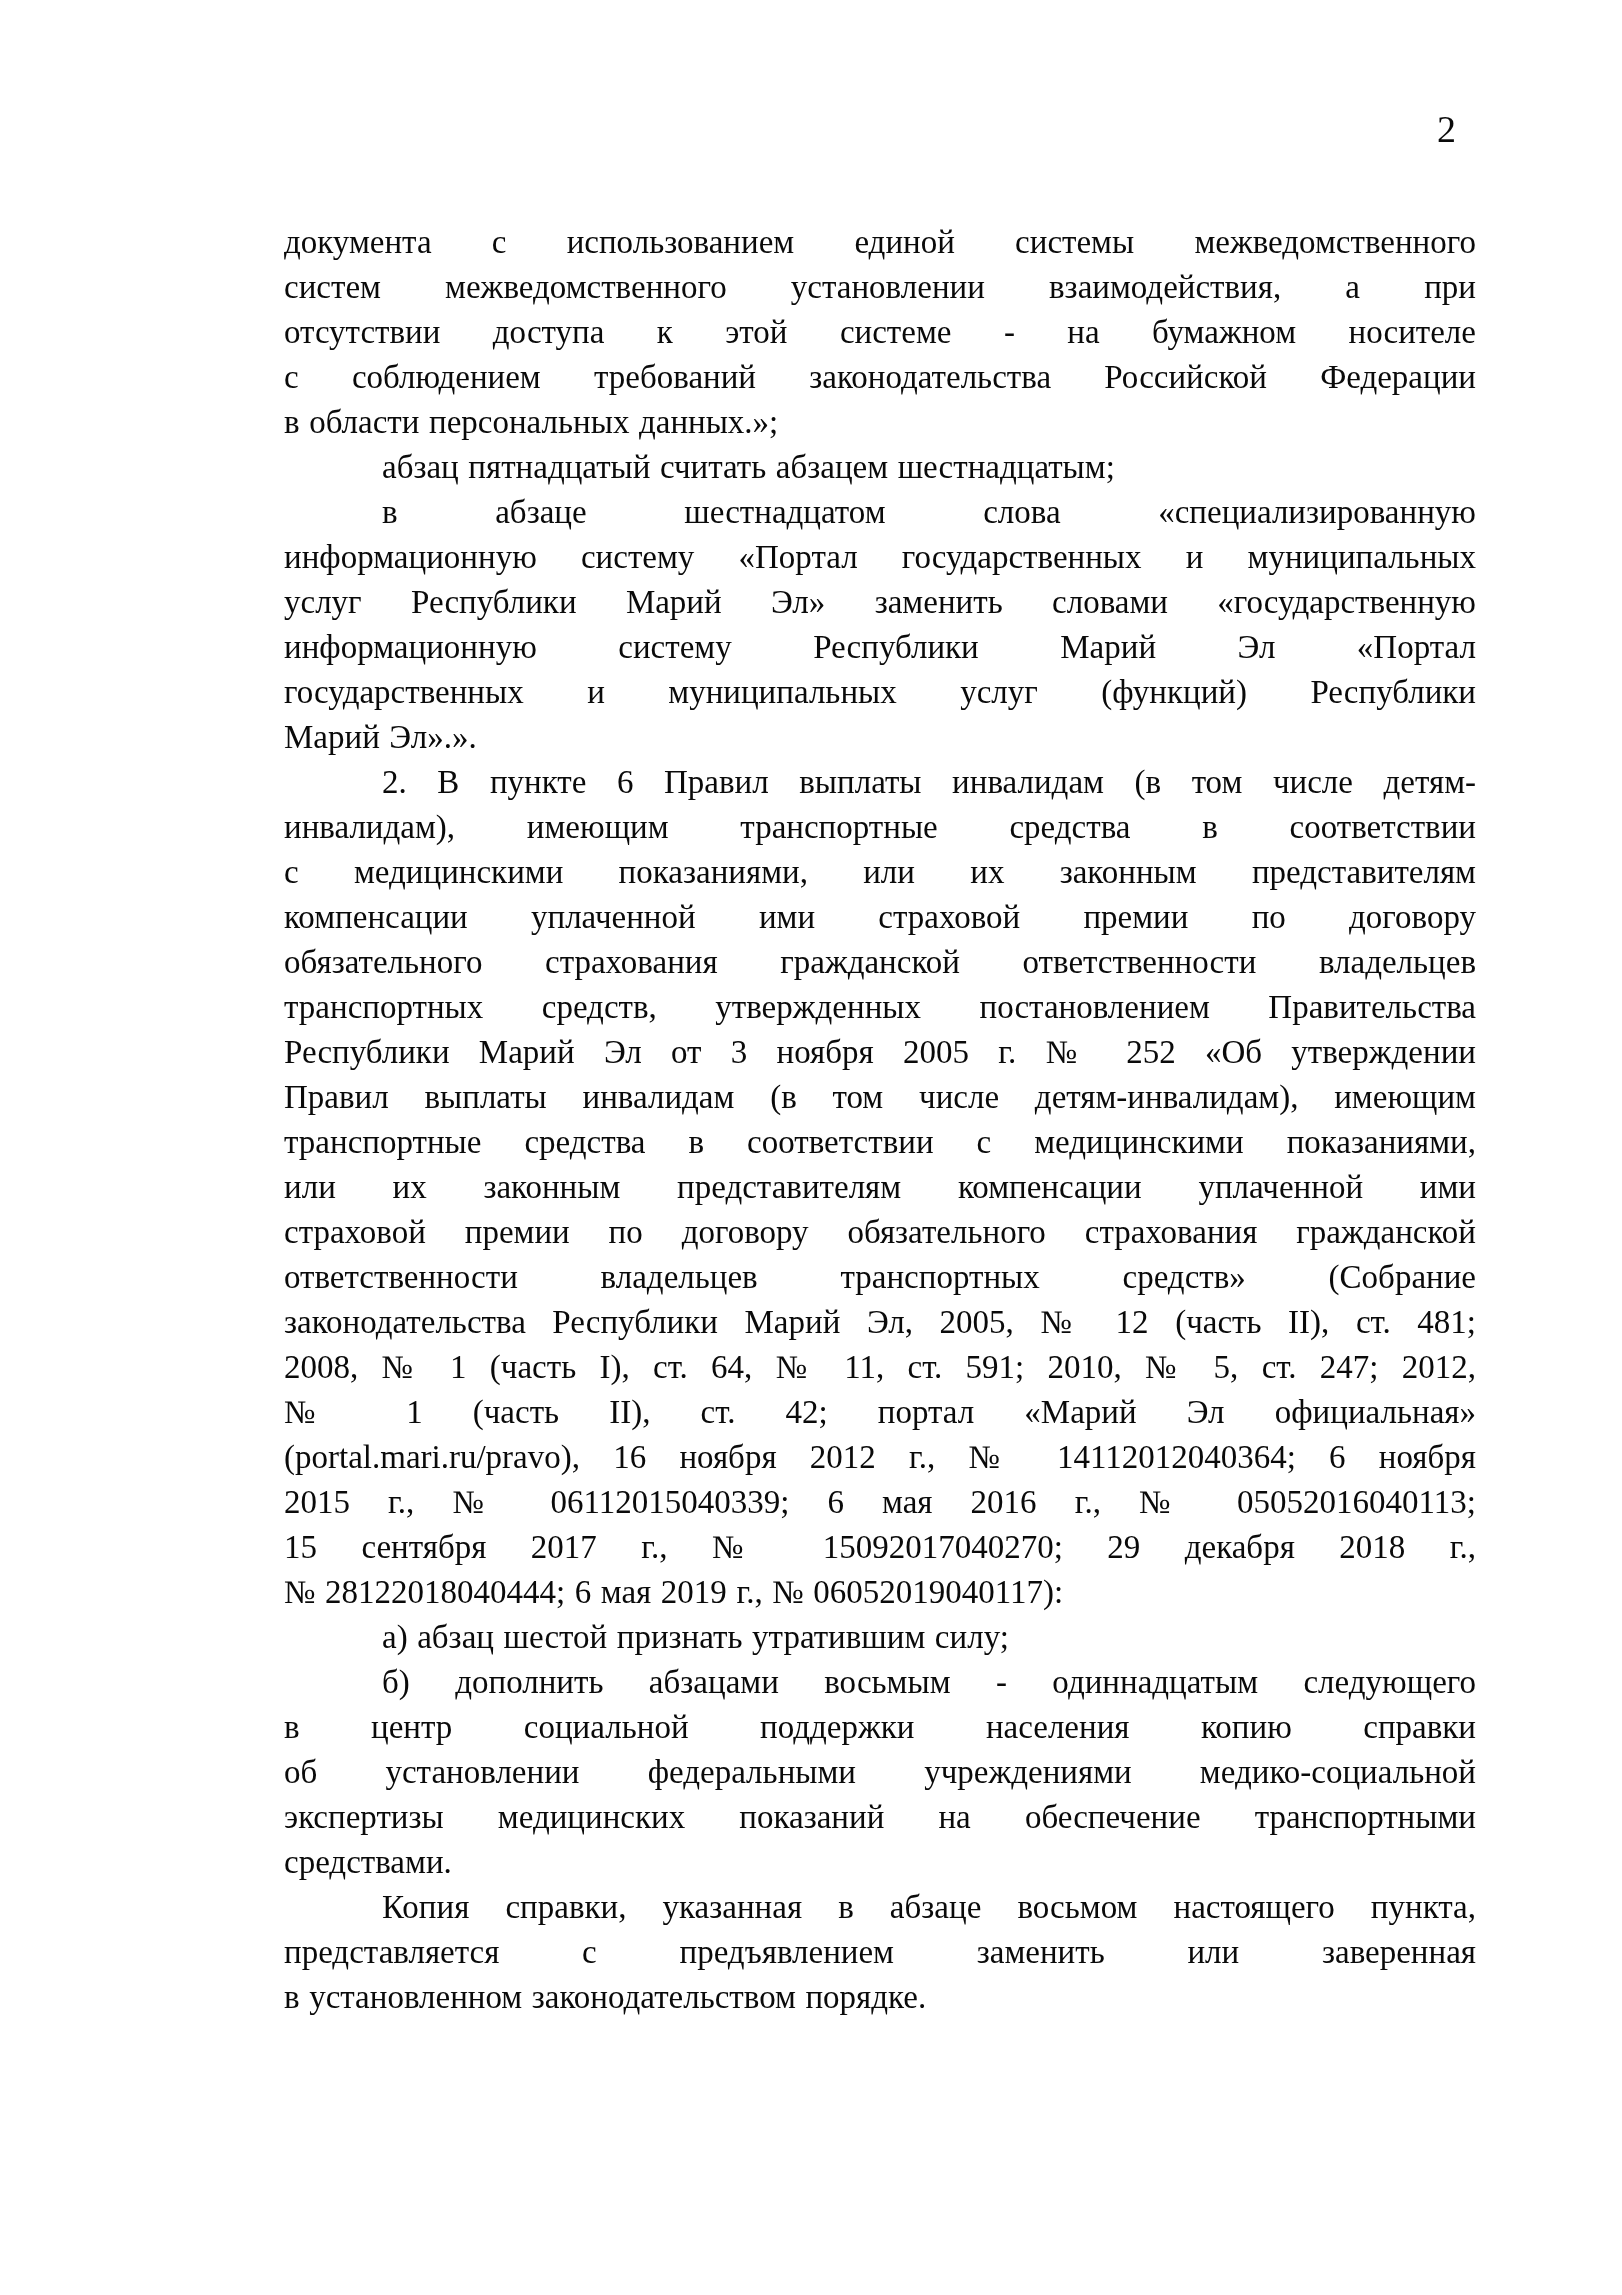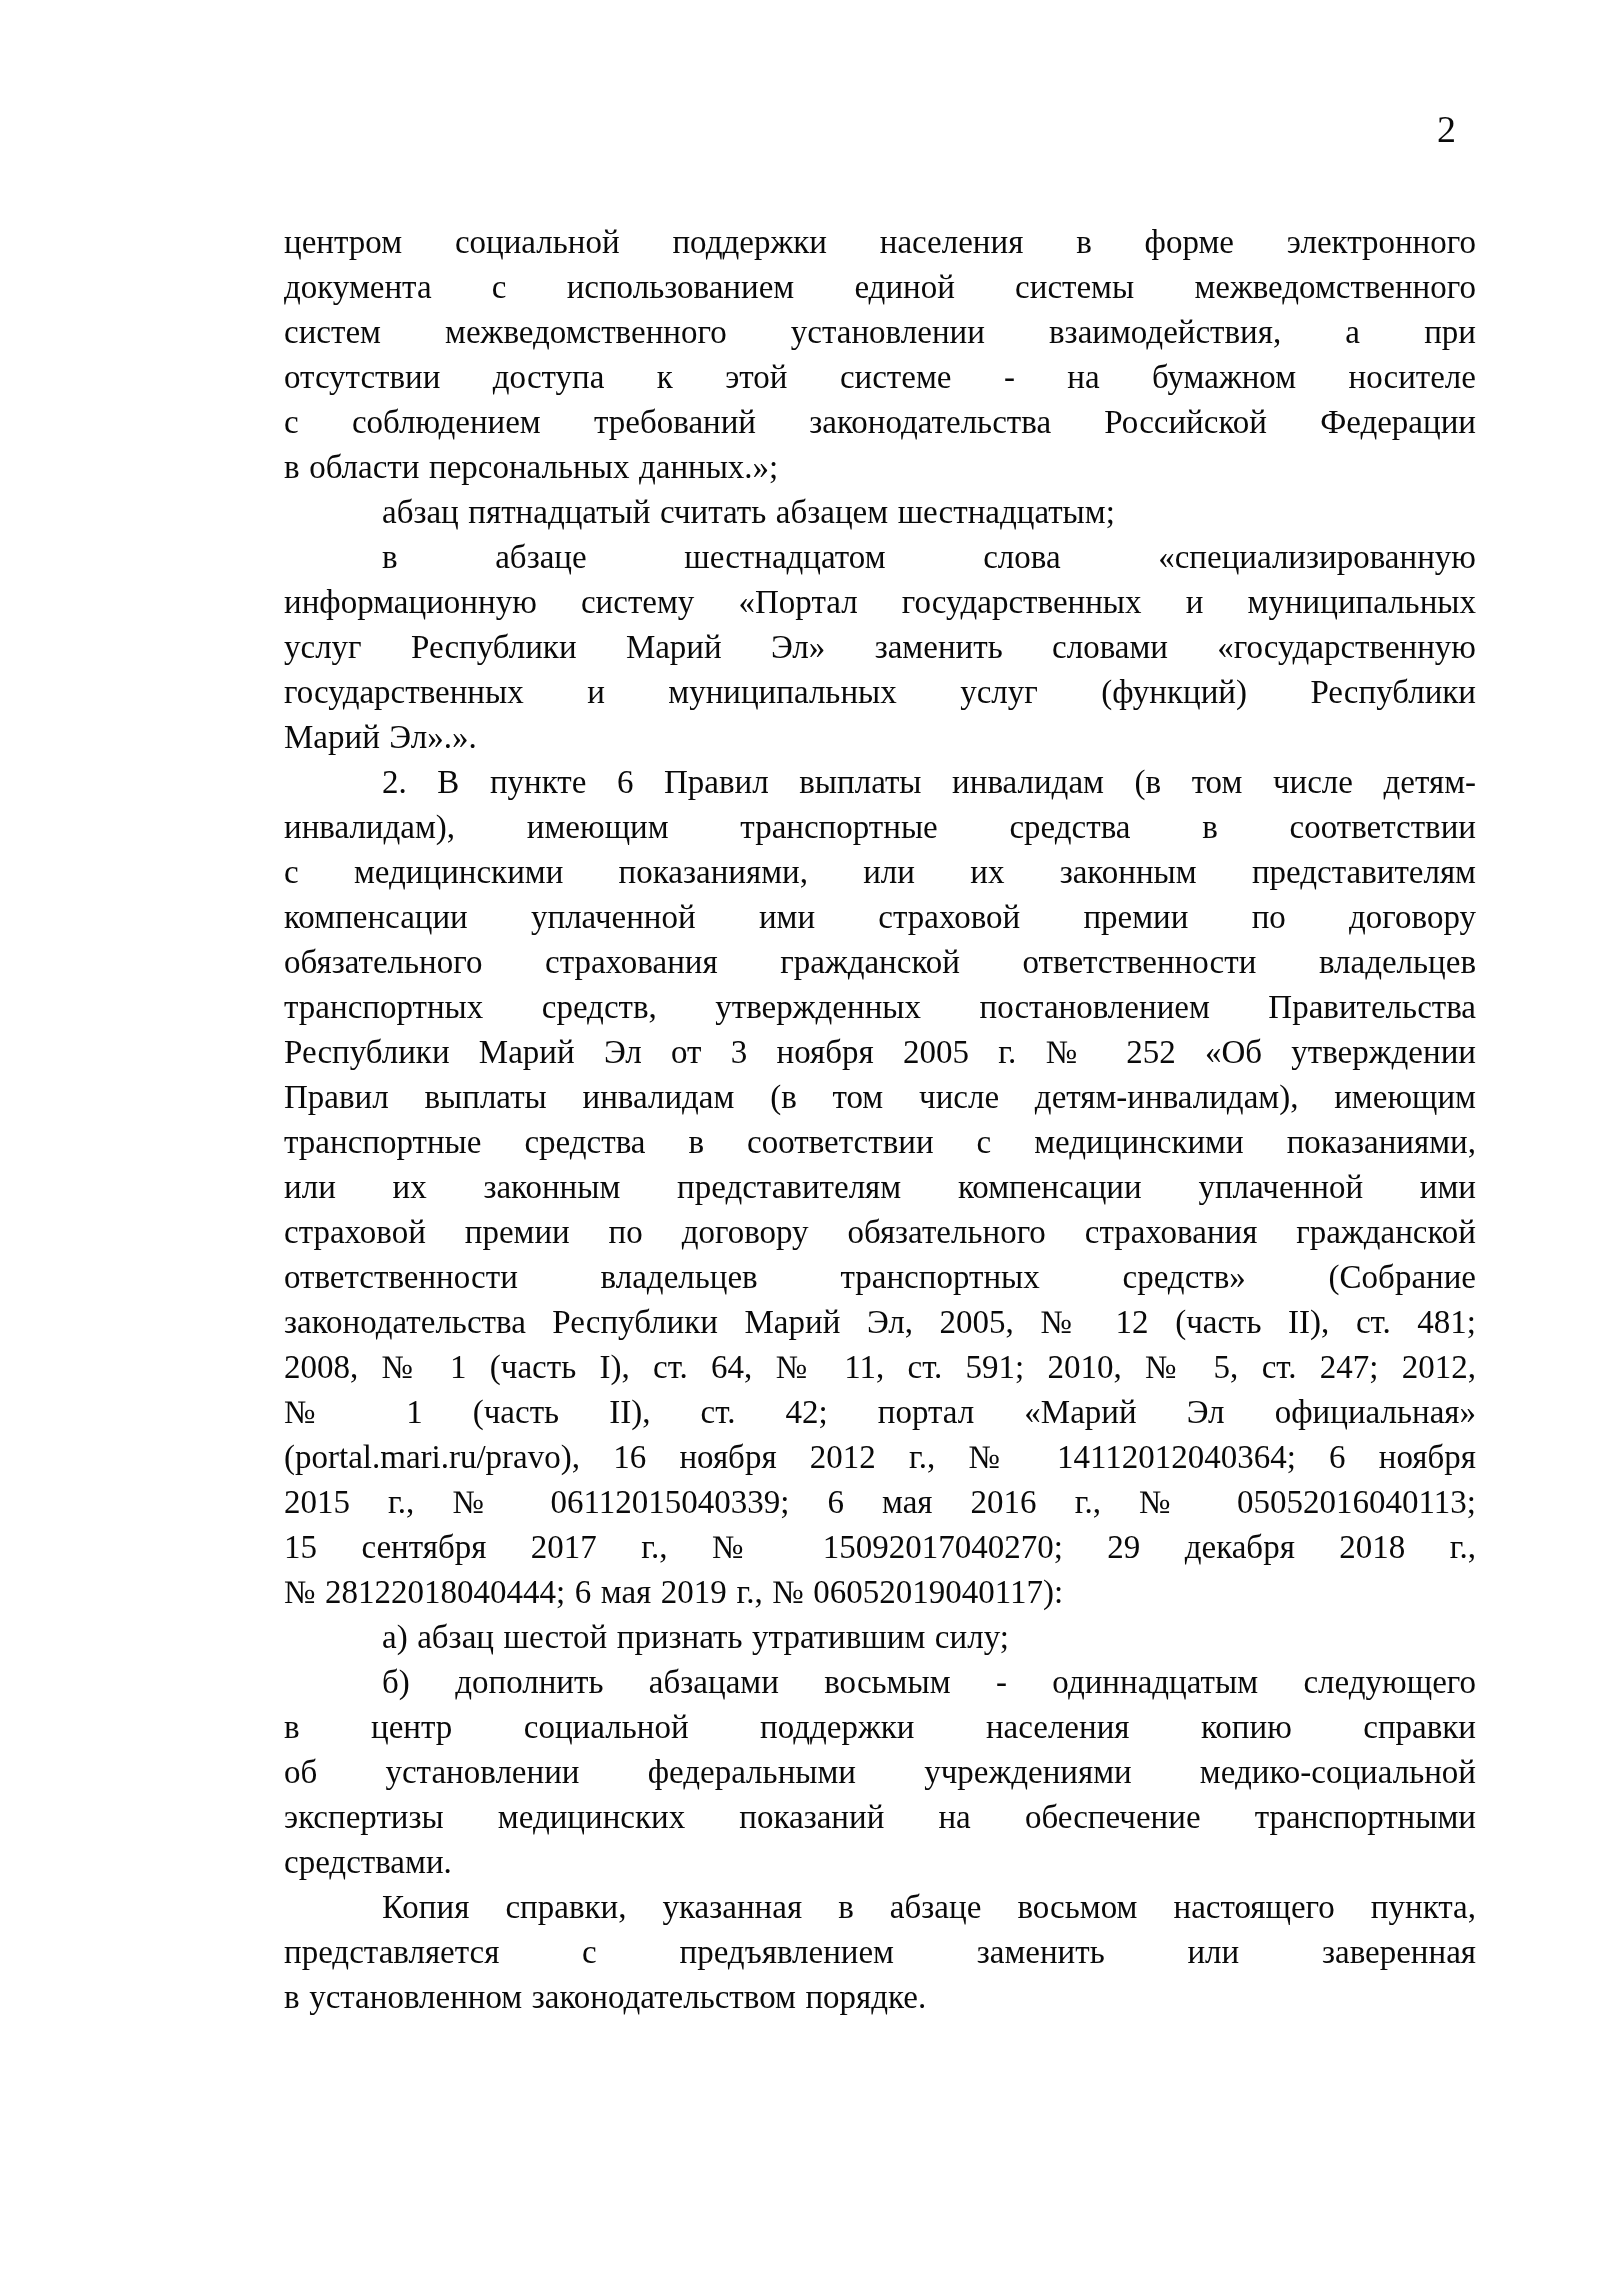--- a/index.html
+++ b/index.html
@@ -61,7 +61,6 @@
   <div class="text-block">
 
     <div class="paragraph">
-      <div class="ln">центром социальной поддержки населения в форме электронного</div>
       <div class="ln">документа с использованием единой системы межведомственного</div>
       <div class="ln">систем межведомственного установлении взаимодействия, а при</div>
       <div class="ln">отсутствии доступа к этой системе - на бумажном носителе</div>

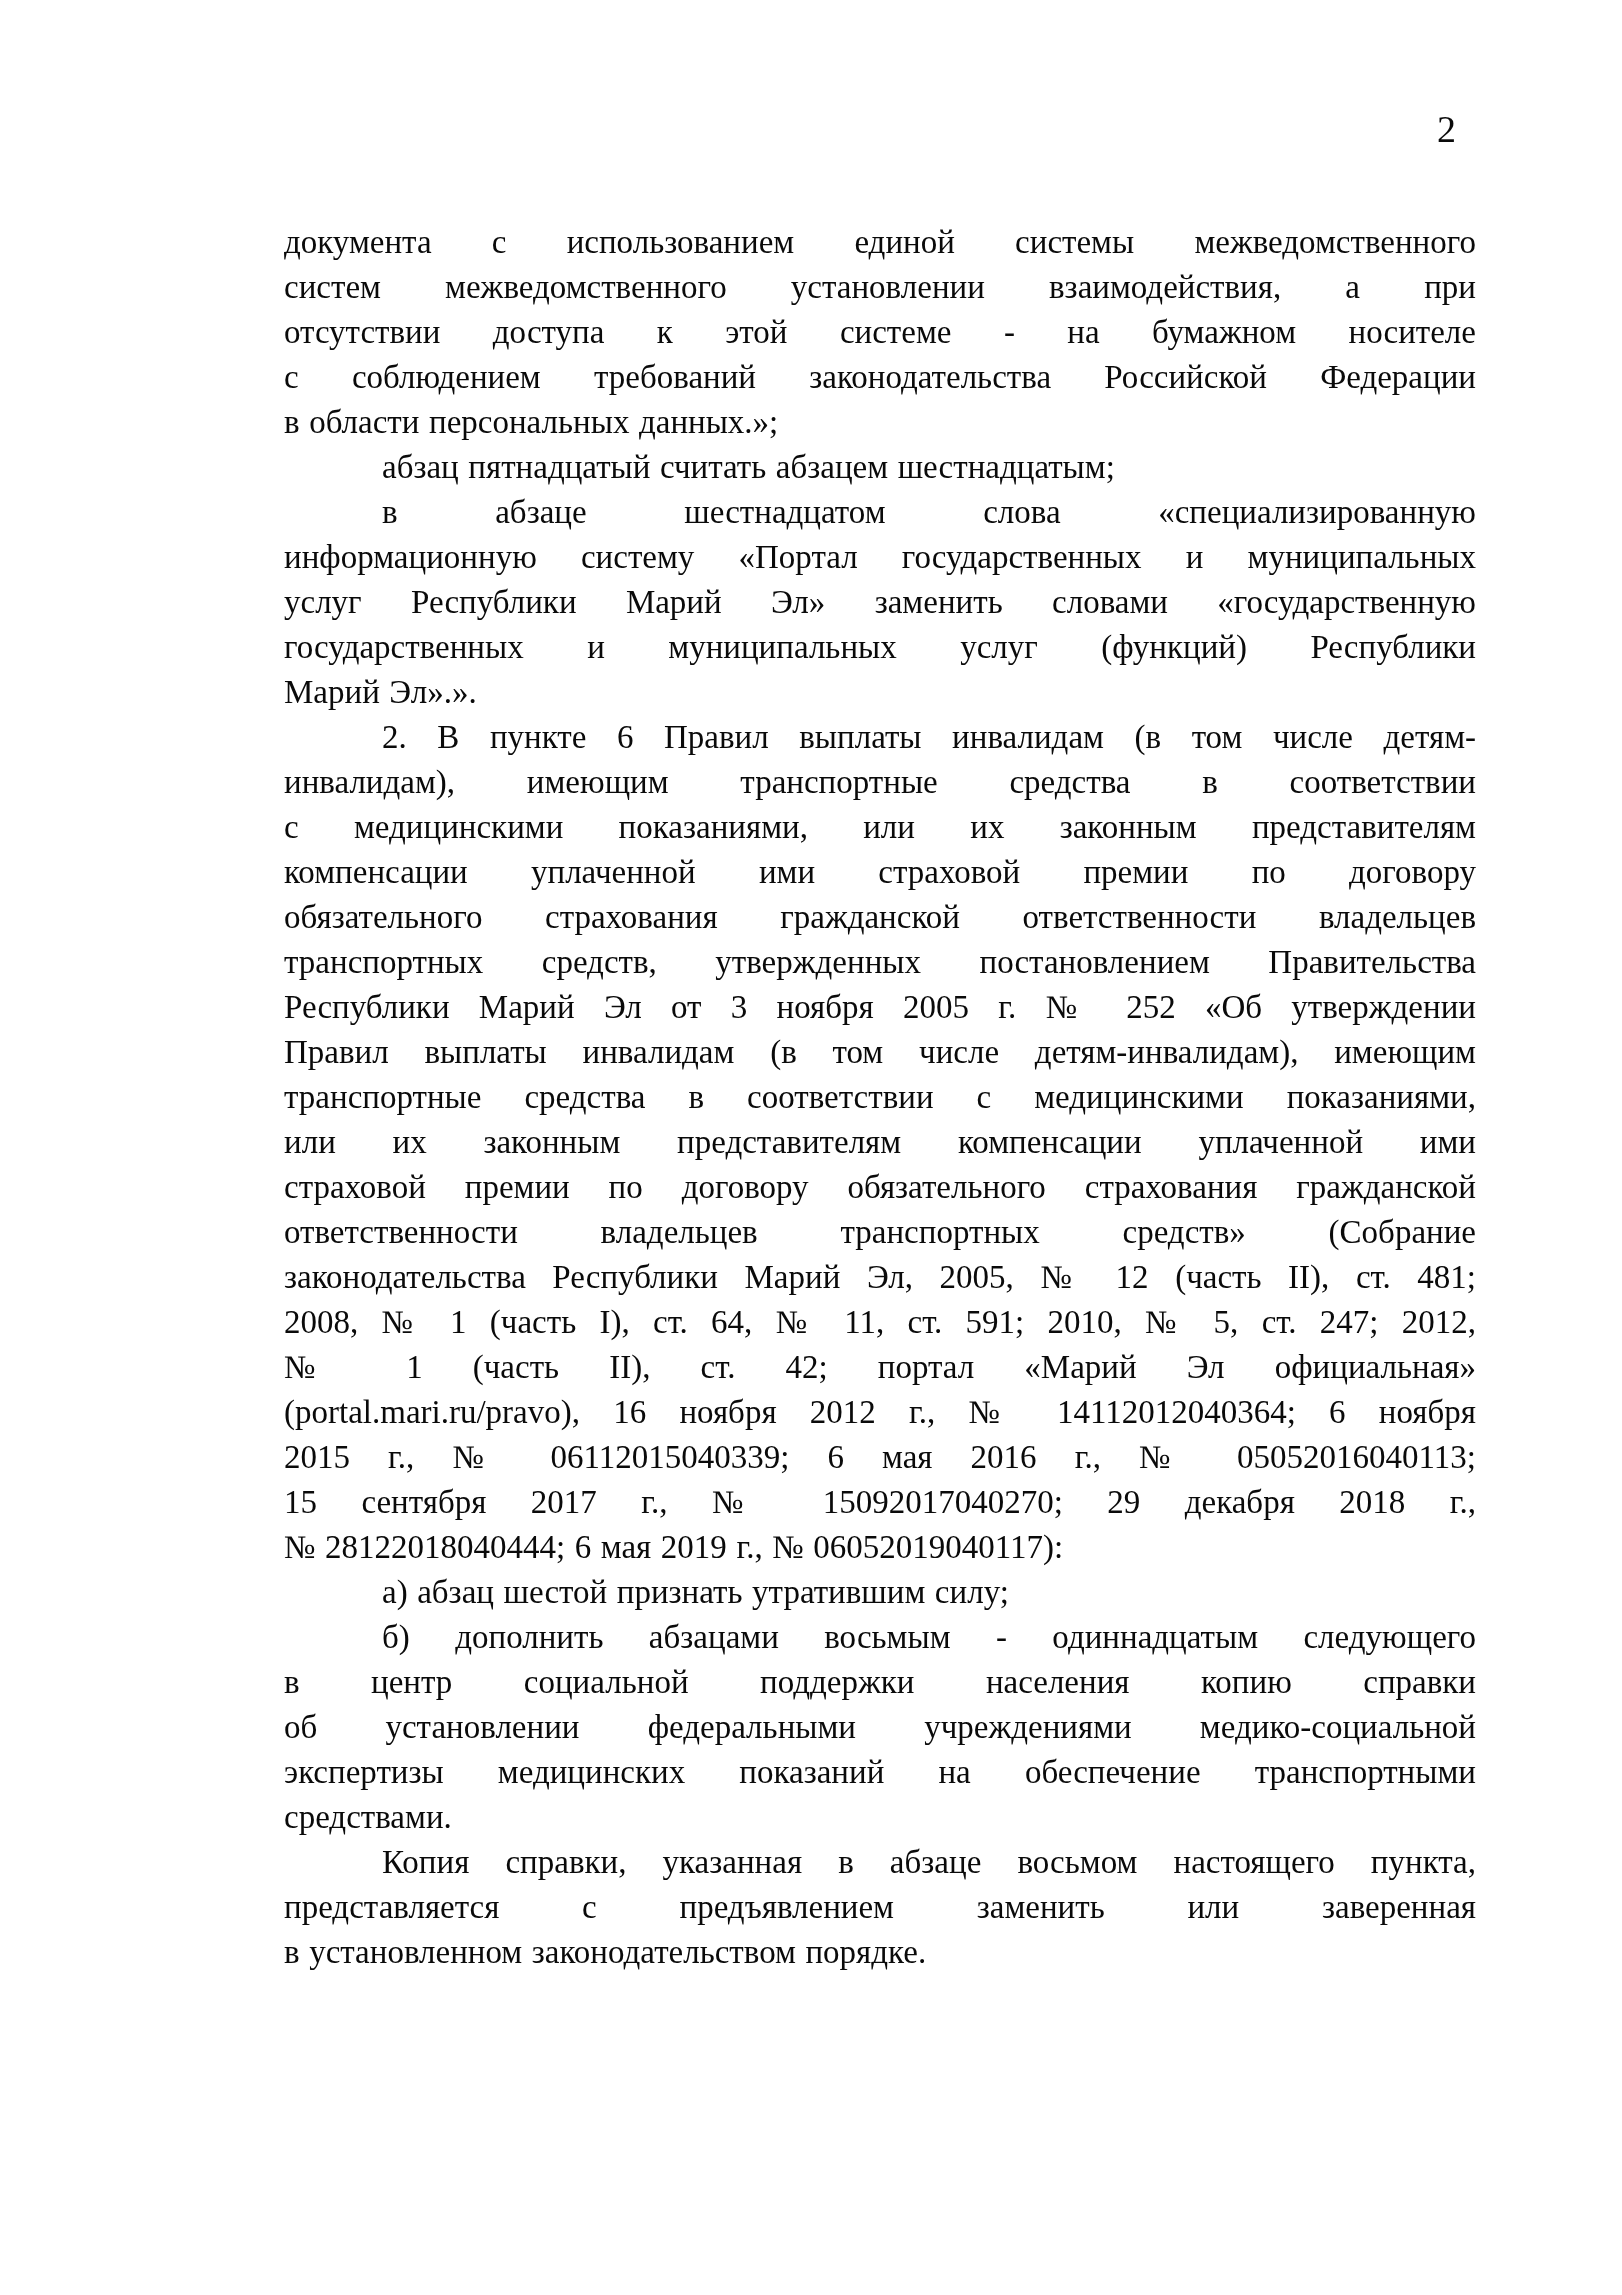--- a/index.html
+++ b/index.html
@@ -76,6 +76,7 @@
       <div class="ln indent">в абзаце шестнадцатом слова «специализированную</div>
       <div class="ln">информационную систему «Портал государственных и муниципальных</div>
       <div class="ln">услуг Республики Марий Эл» заменить словами «государственную</div>
+      <div class="ln">информационную систему Республики Марий Эл «Портал</div>
       <div class="ln">государственных и муниципальных услуг (функций) Республики</div>
       <div class="ln last">Марий Эл».».</div>
     </div>

